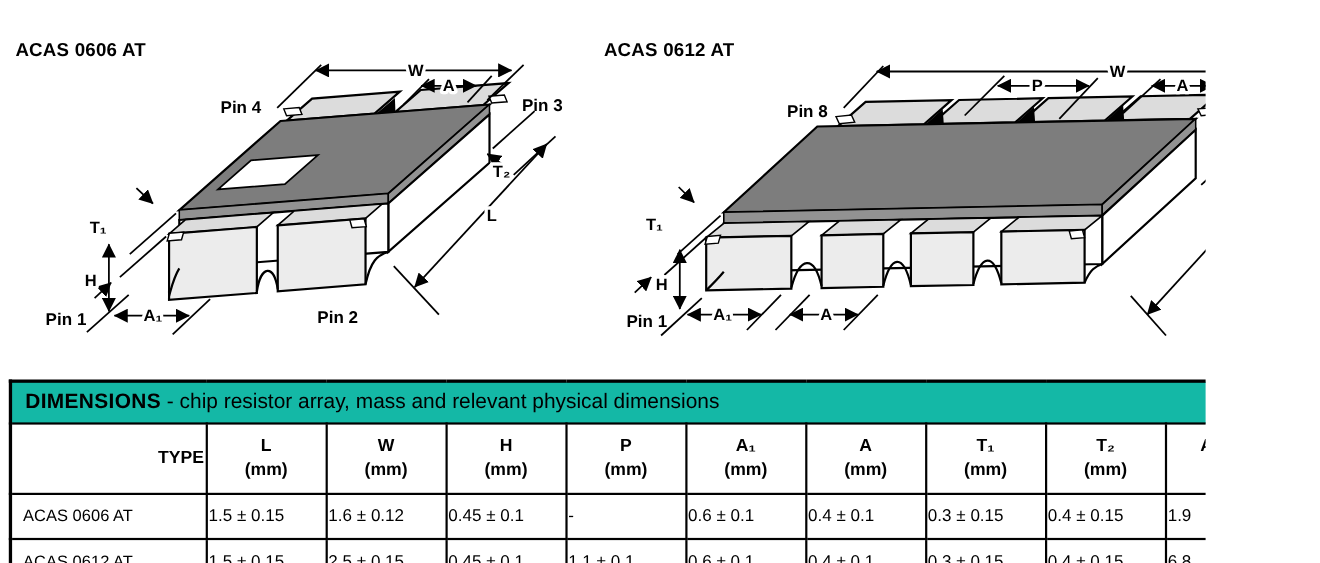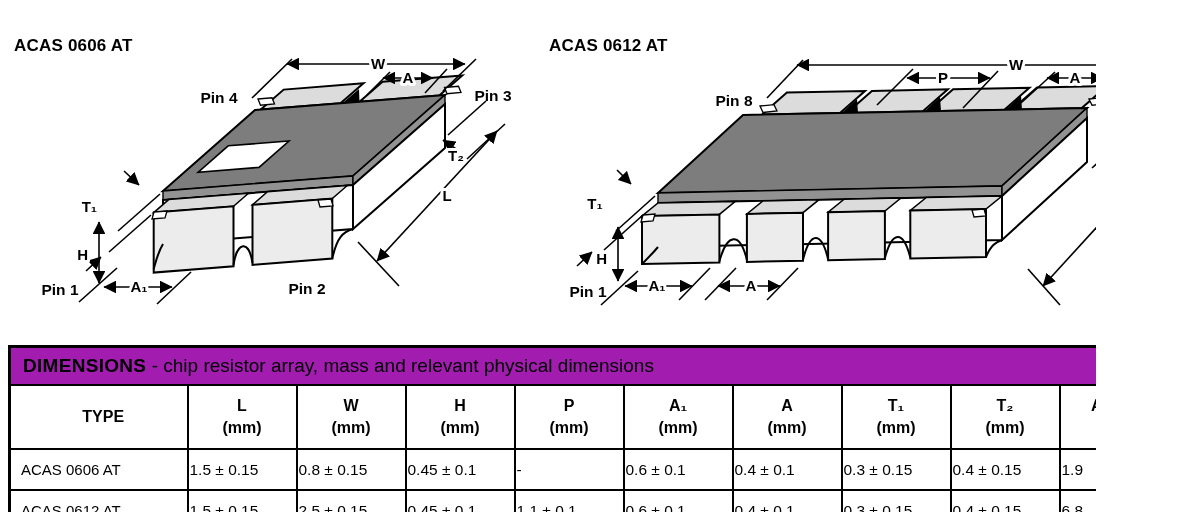--- a/index.html
+++ b/index.html
@@ -16,7 +16,7 @@
              font-family:"Liberation Sans","DejaVu Sans",sans-serif;}
   table.dims td, table.dims th{border:2px solid #000;}
   table.dims{border:3px solid #000;}
-  .title-cell{background:#a21caf;height:36px;font-size:19px;padding:0 0 0 12px;text-align:left;
+  .title-cell{background:#14b8a6;height:36px;font-size:19px;padding:0 0 0 12px;text-align:left;
               font-weight:normal;vertical-align:middle;}
   .title-cell b{font-weight:bold;letter-spacing:.3px;}
   th.colhead{height:60px;font-size:16px;font-weight:bold;text-align:center;vertical-align:middle;line-height:1.35;}

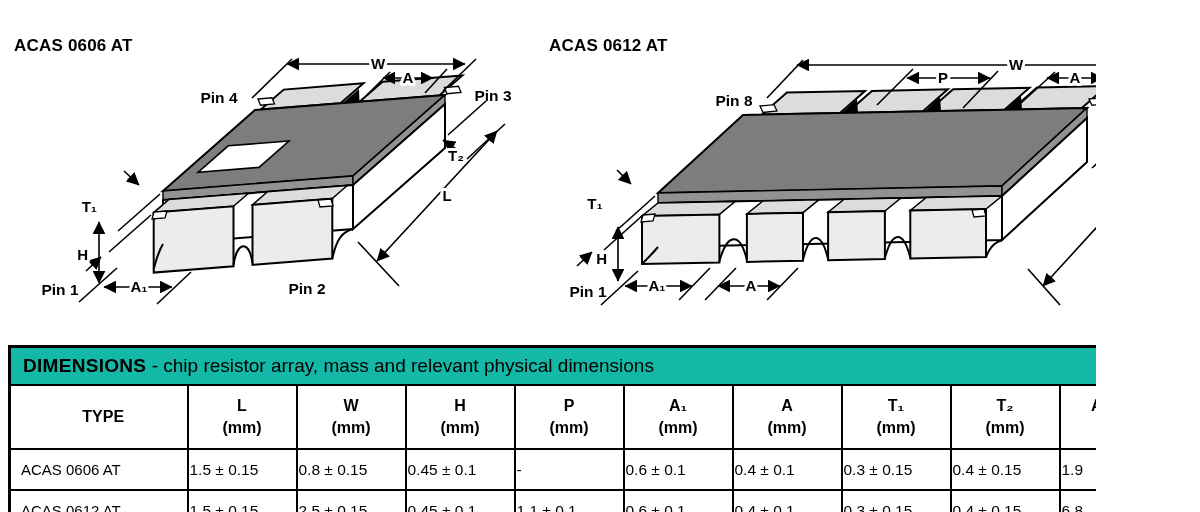--- a/index.html
+++ b/index.html
@@ -20,7 +20,7 @@
               font-weight:normal;vertical-align:middle;}
   .title-cell b{font-weight:bold;letter-spacing:.3px;}
   th.colhead{height:60px;font-size:16px;font-weight:bold;text-align:center;vertical-align:middle;line-height:1.35;}
-  th.colhead.type{text-align:center;padding-left:10px;font-size:16px;}
+  th.colhead.type{text-align:right;padding-left:10px;font-size:16px;}
   td.val{height:37px;text-align:left;font-size:15.5px;vertical-align:middle;}
   td.typecell{text-align:left;padding-left:10px;font-size:15px;}
   .unit{font-size:16px;}

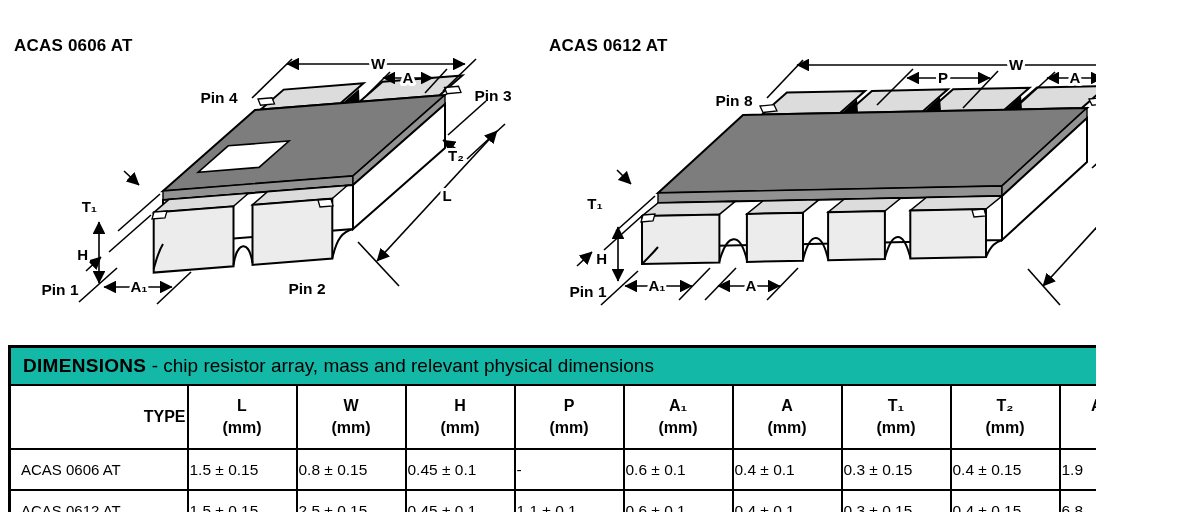--- a/index.html
+++ b/index.html
@@ -221,7 +221,7 @@
       <tr>
         <td class="val typecell">ACAS 0606 AT</td>
         <td class="val">1.5 ± 0.15</td>
-        <td class="val">0.8 ± 0.15</td>
+        <td class="val">1.6 ± 0.12</td>
         <td class="val">0.45 ± 0.1</td>
         <td class="val">-</td>
         <td class="val">0.6 ± 0.1</td>

